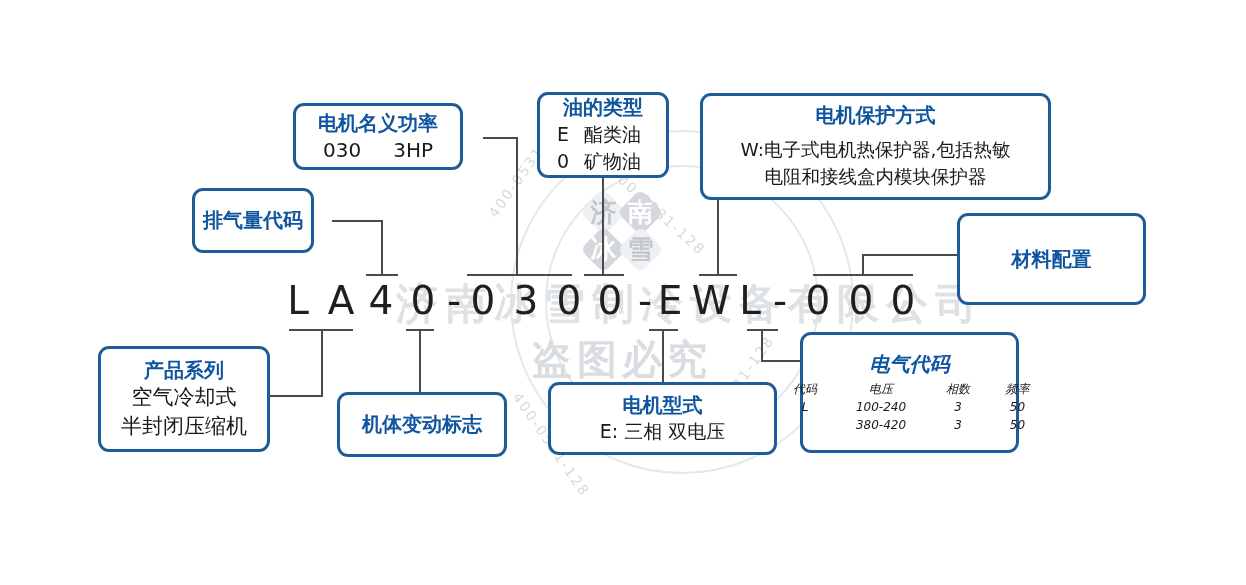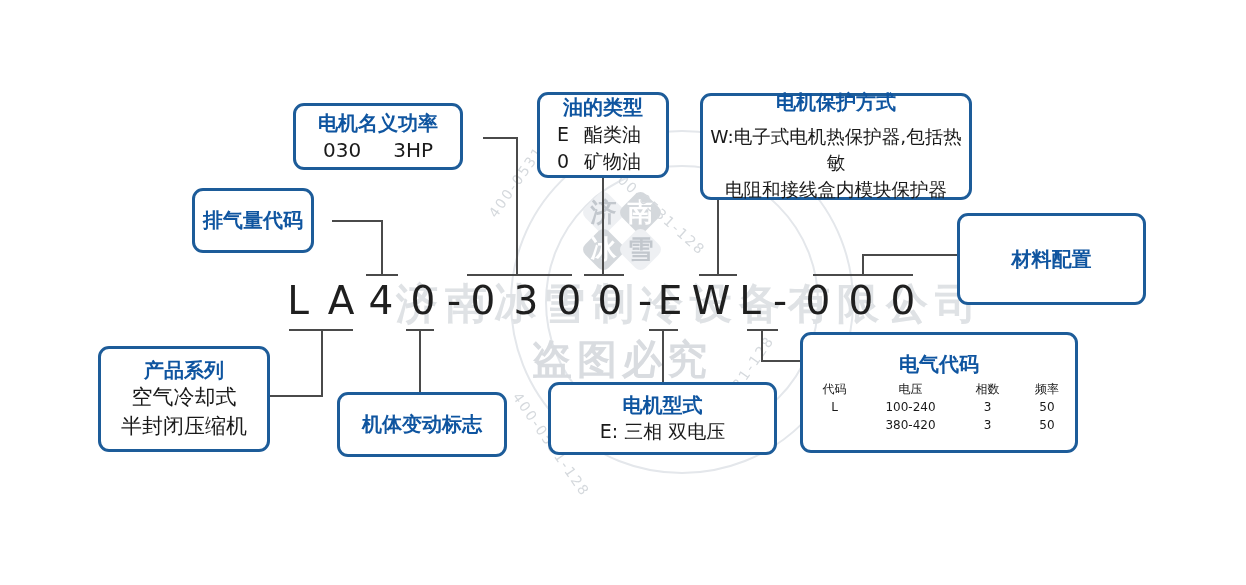--- a/index.html
+++ b/index.html
@@ -161,7 +161,7 @@
     </div>
   </div>
 
-  <div class="box" style="left:700px;top:93px;width:272px;height:107px;">
+  <div class="box" style="left:700px;top:93px;width:351px;height:107px;">
     <span class="title">电机保护方式</span>
     <div class="prot-lines">
       <div>W:电子式电机热保护器,包括热敏</div>

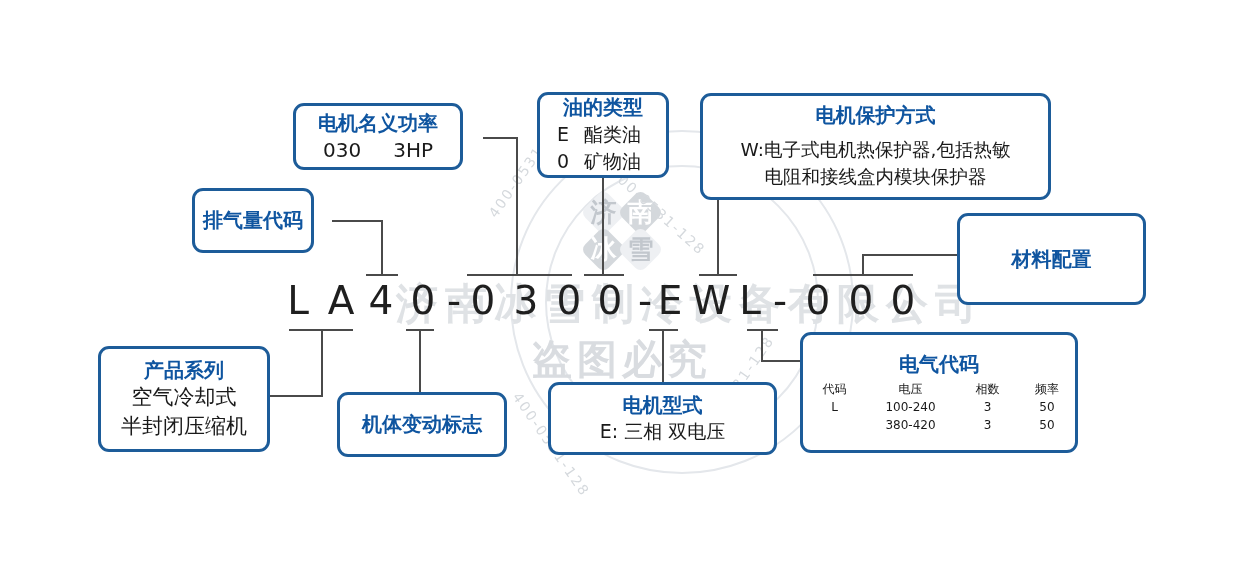--- a/index.html
+++ b/index.html
@@ -192,7 +192,7 @@
     <span class="bline">E: 三相 双电压</span>
   </div>
 
-  <div class="box" style="left:800px;top:332px;width:278px;height:121px;">
+  <div class="box" style="left:800px;top:332px;width:219px;height:121px;font-style:italic;">
     <span class="title">电气代码</span>
     <div class="etable">
       <span>代码</span>

